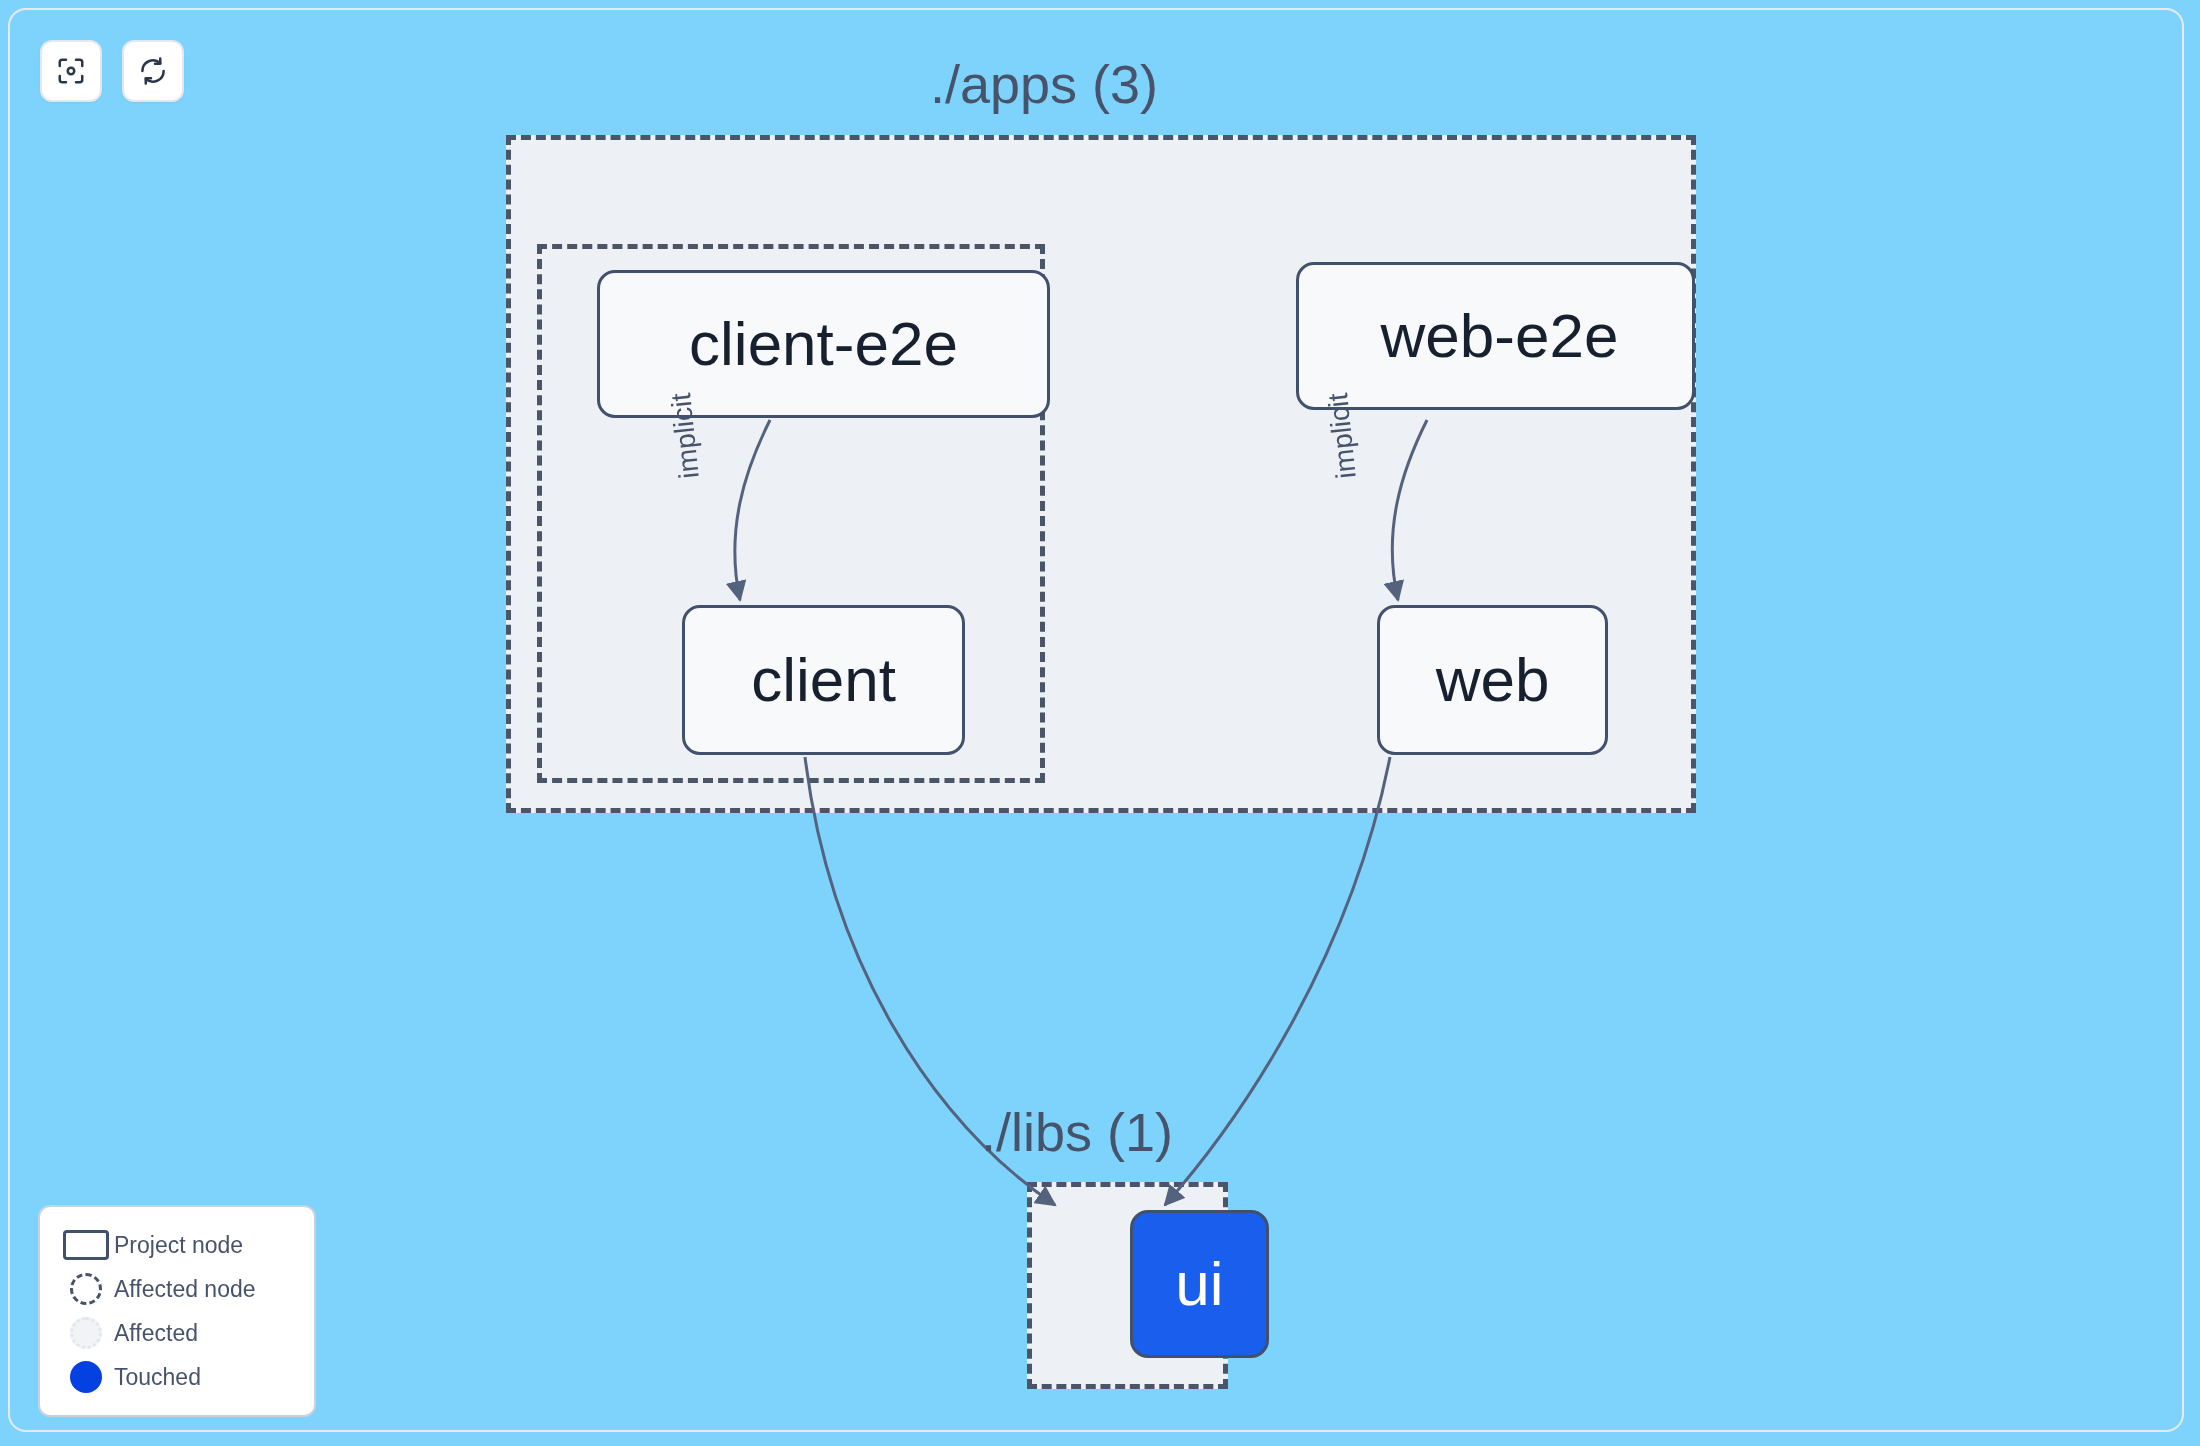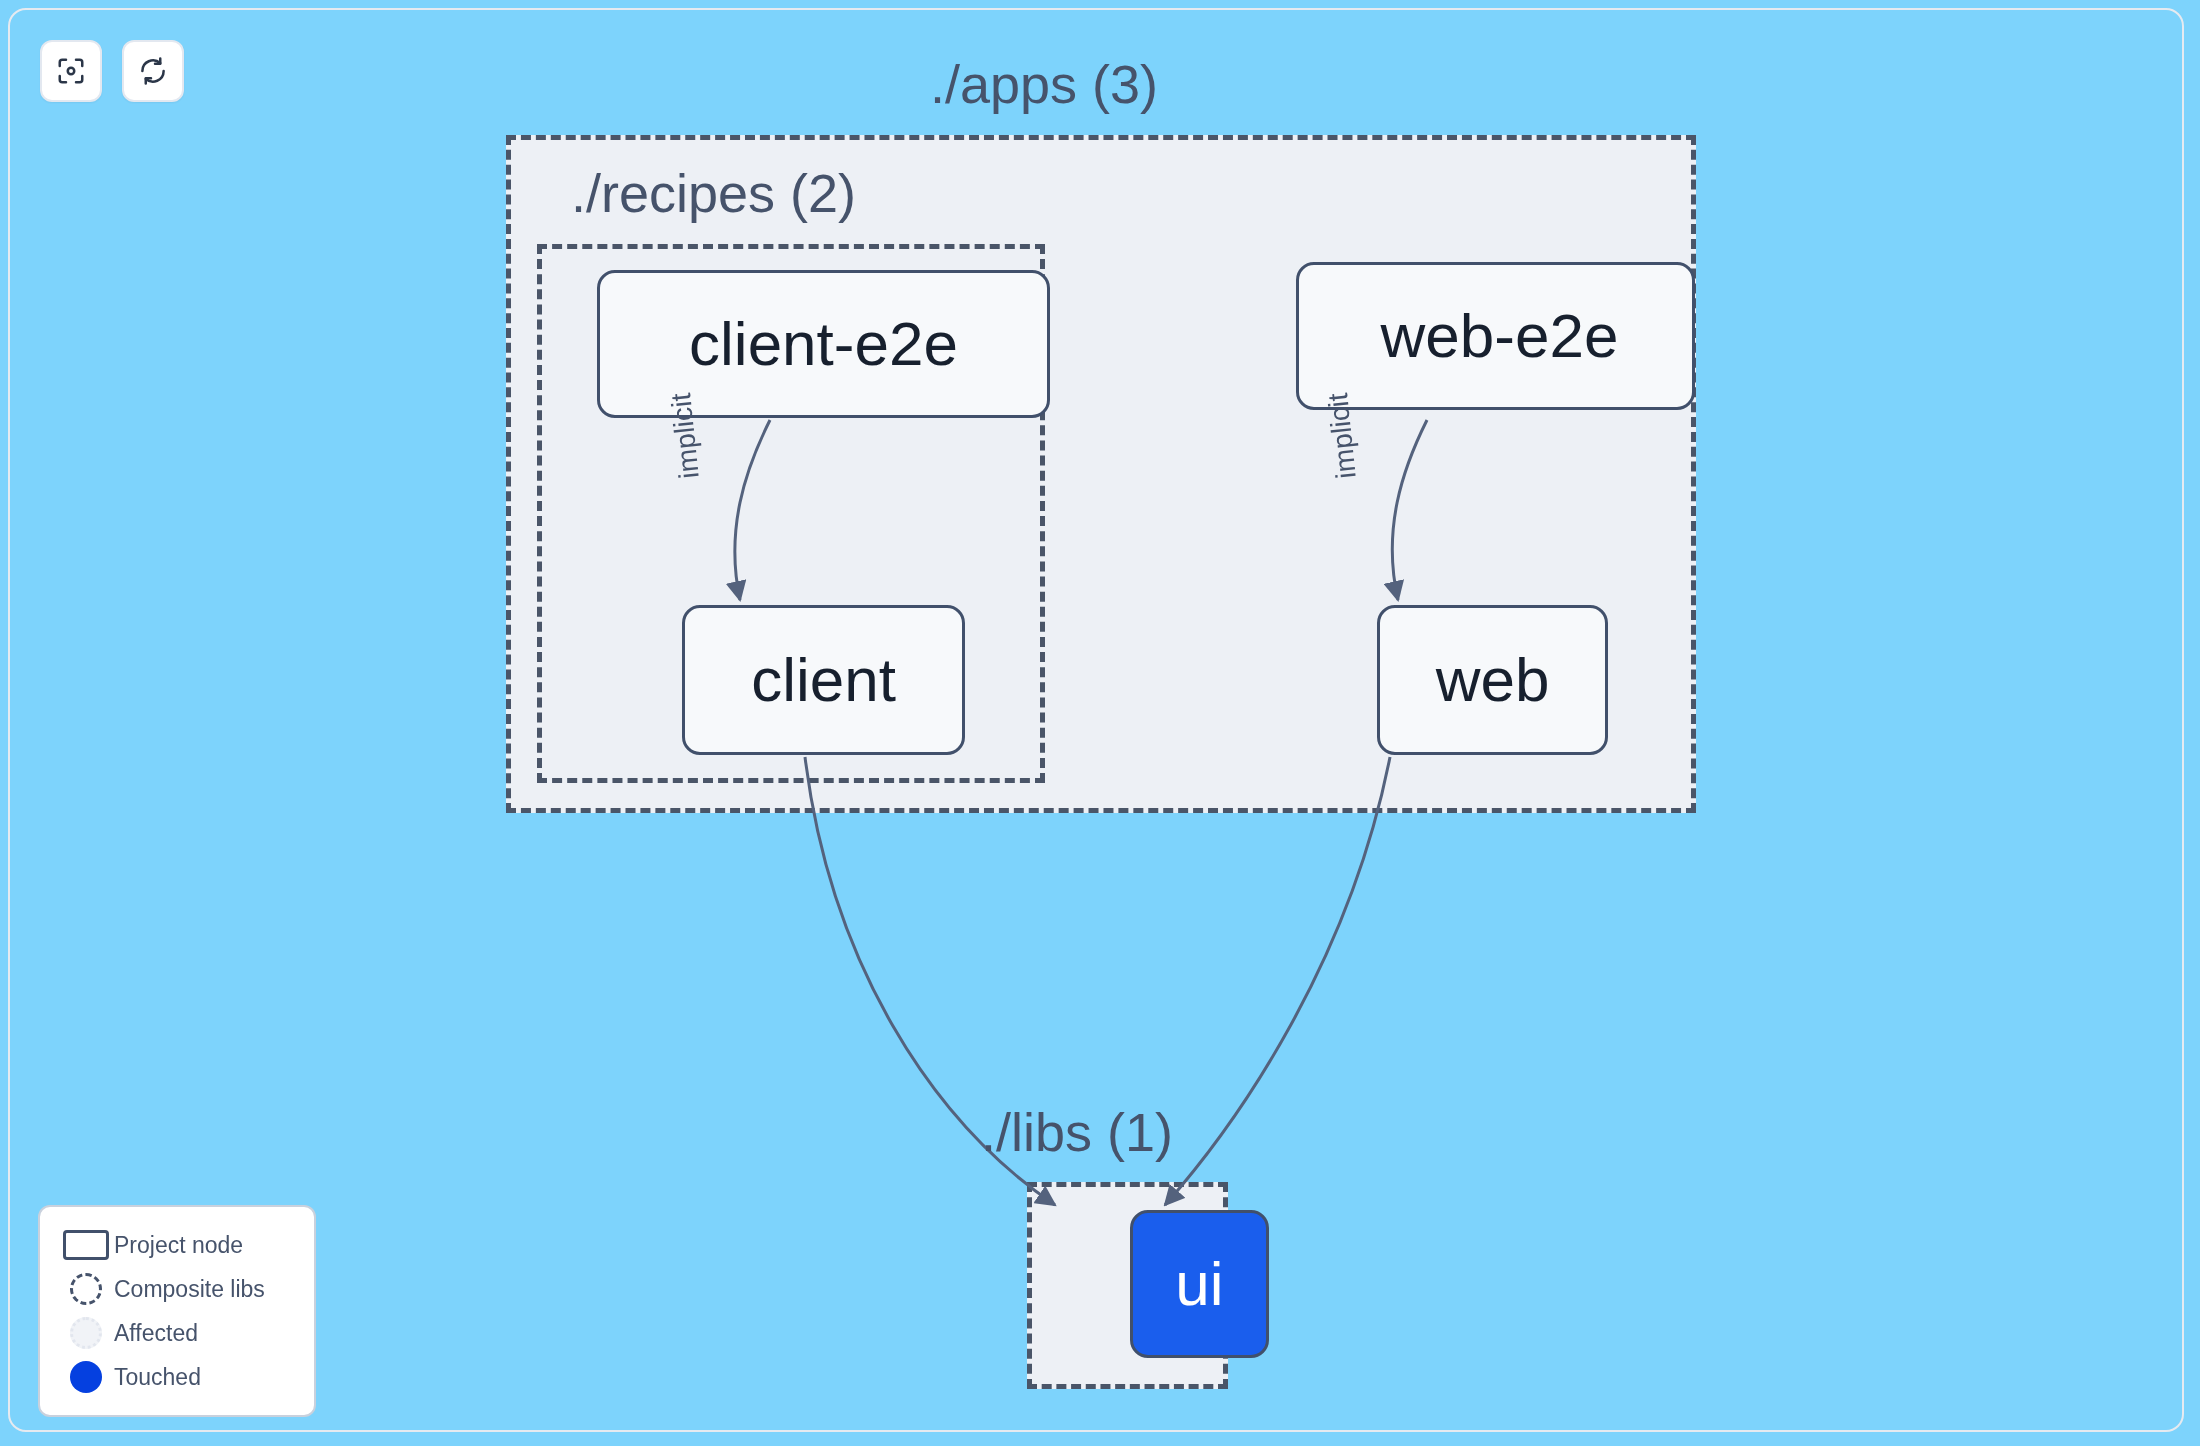--- a/index.html
+++ b/index.html
@@ -207,7 +207,6 @@
     <div class="group-label" style="left:930px; top:57px;">./apps (3)</div>
 
     <div class="group" style="left:537px; top:244px; width:508px; height:539px;"></div>
-    <div class="group-label" style="left:571px; top:166px;">./recipes (2)</div>
 
     <div class="group" style="left:1027px; top:1182px; width:201px; height:207px;"></div>
     <div class="group-label" style="left:981px; top:1105px;">./libs (1)</div>

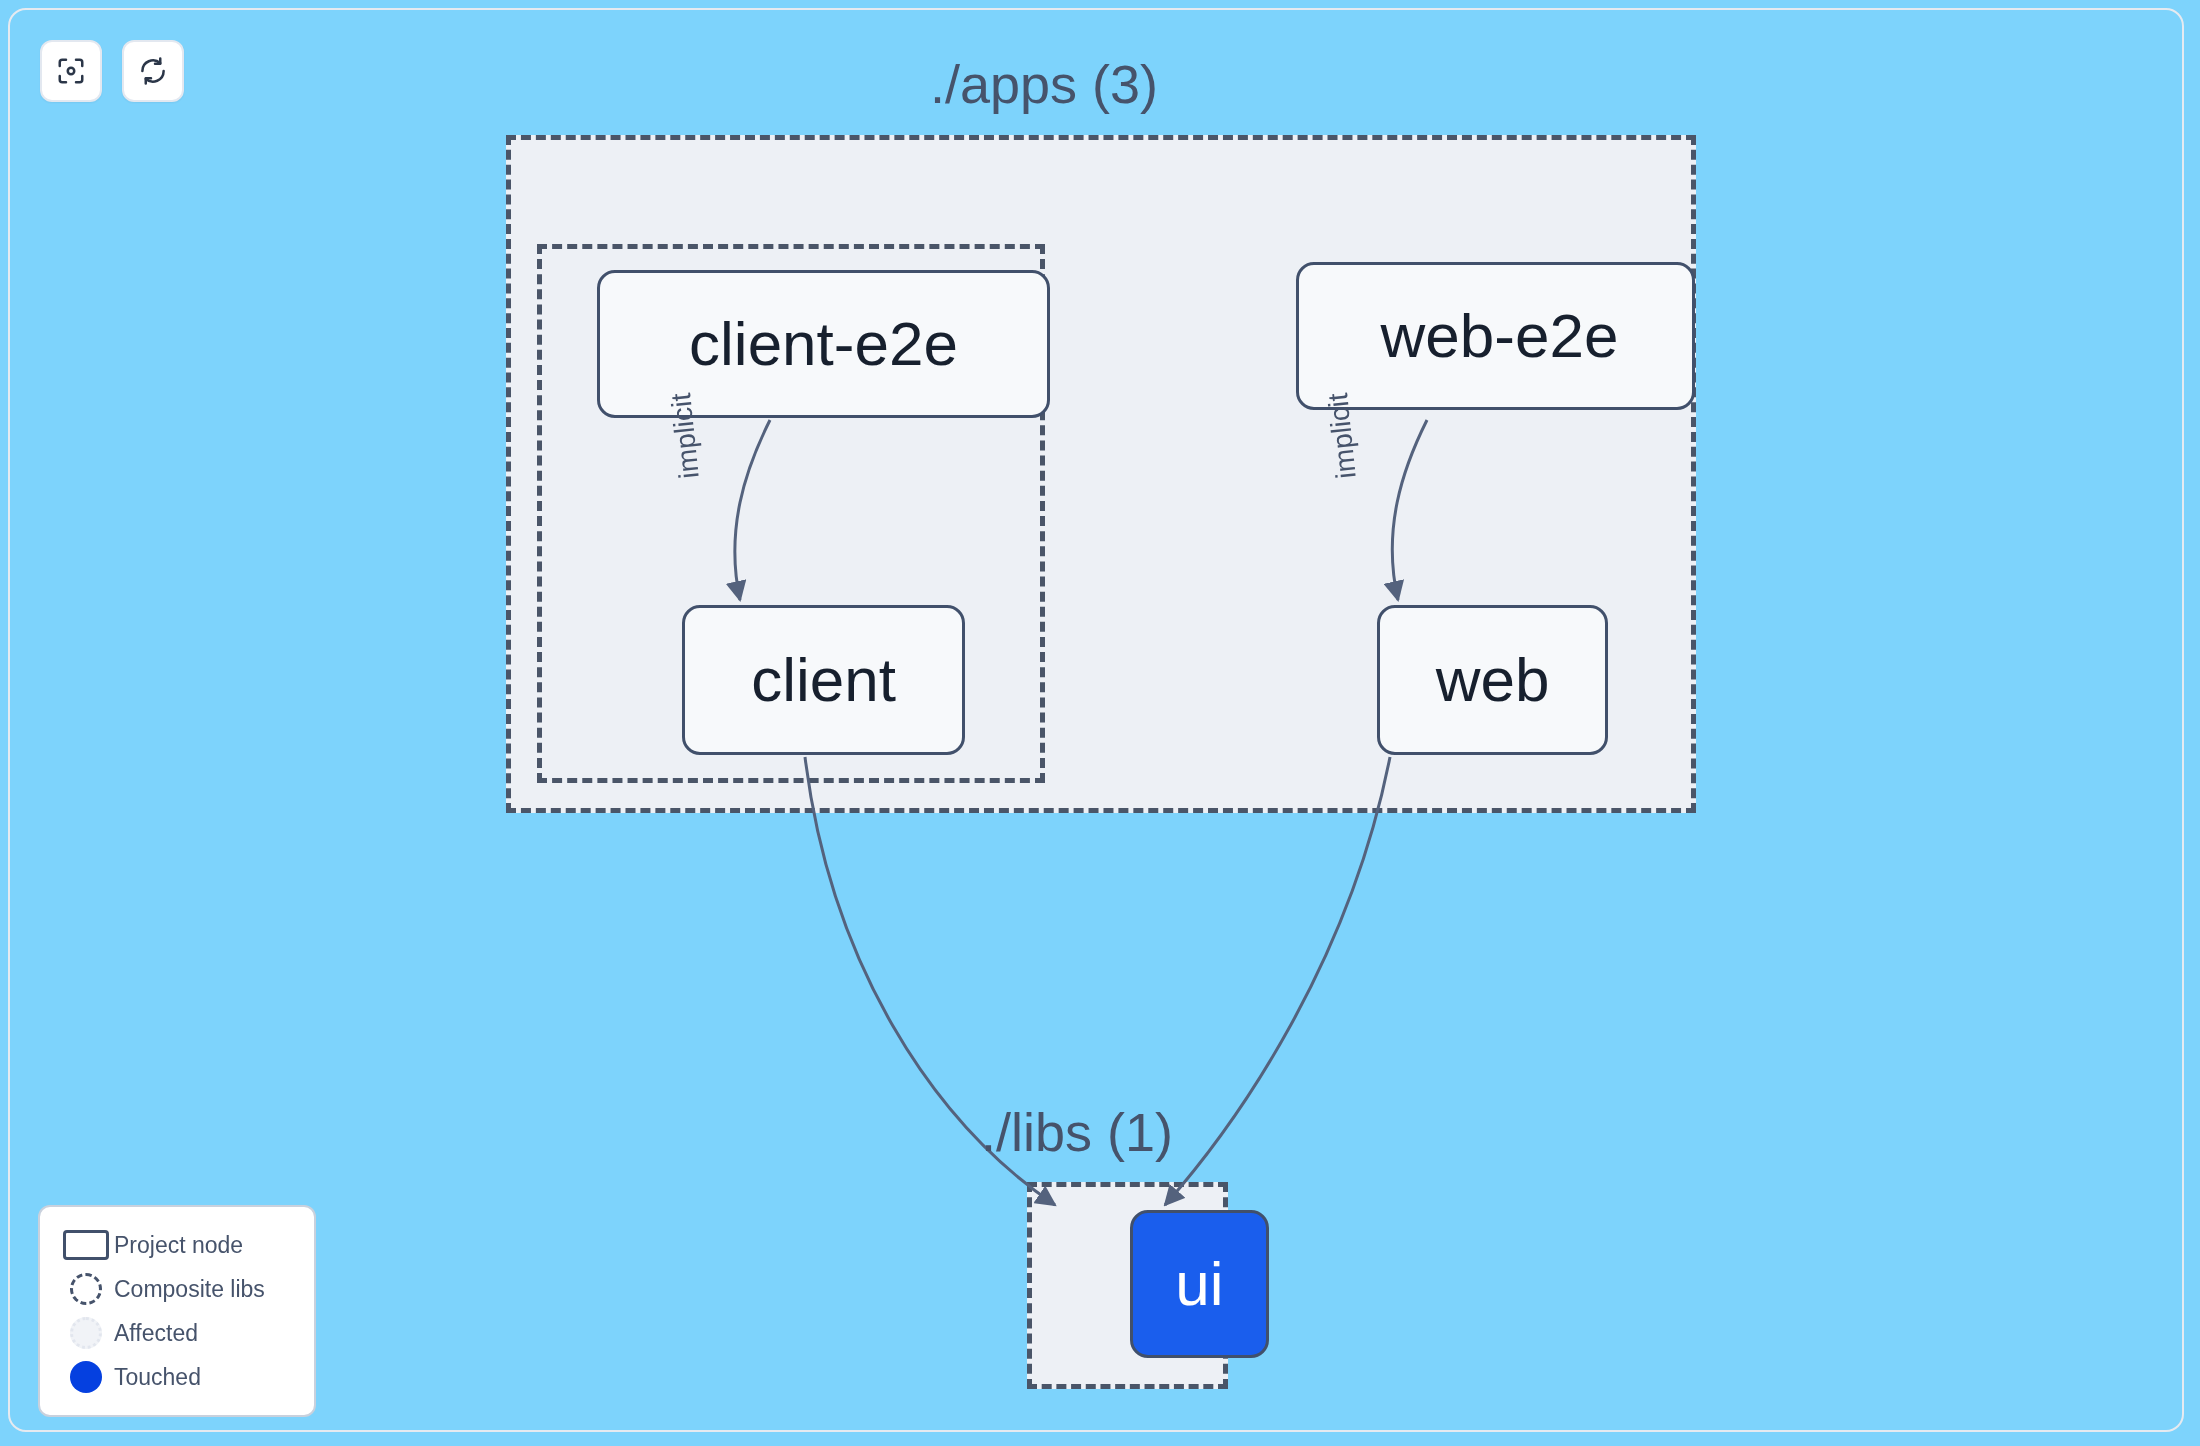--- a/index.html
+++ b/index.html
@@ -271,7 +271,7 @@
       <span class="legend-swatch">
         <span class="sw-dashed-circle"></span>
       </span>
-      <span class="legend-label">Composite libs</span>
+      <span class="legend-label">Affected node</span>
     </div>
     <div class="legend-row">
       <span class="legend-swatch">

